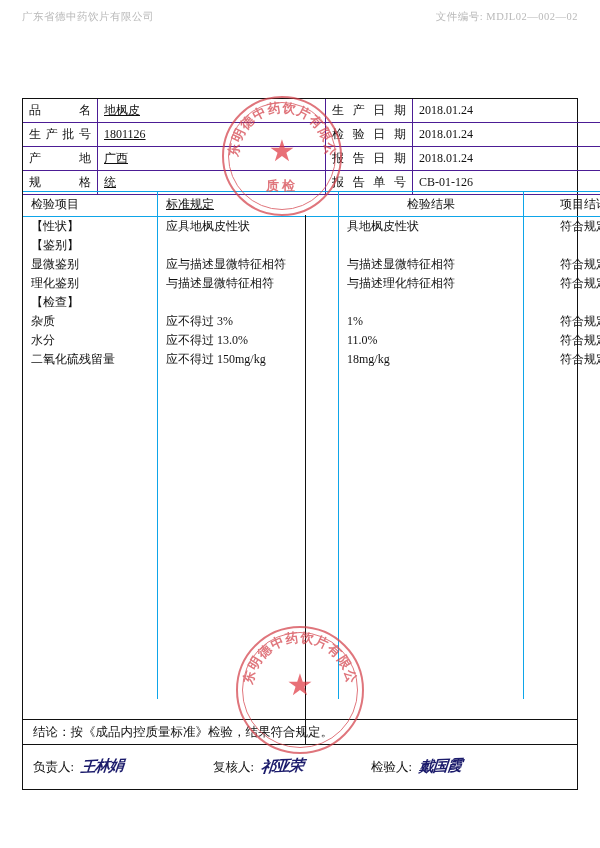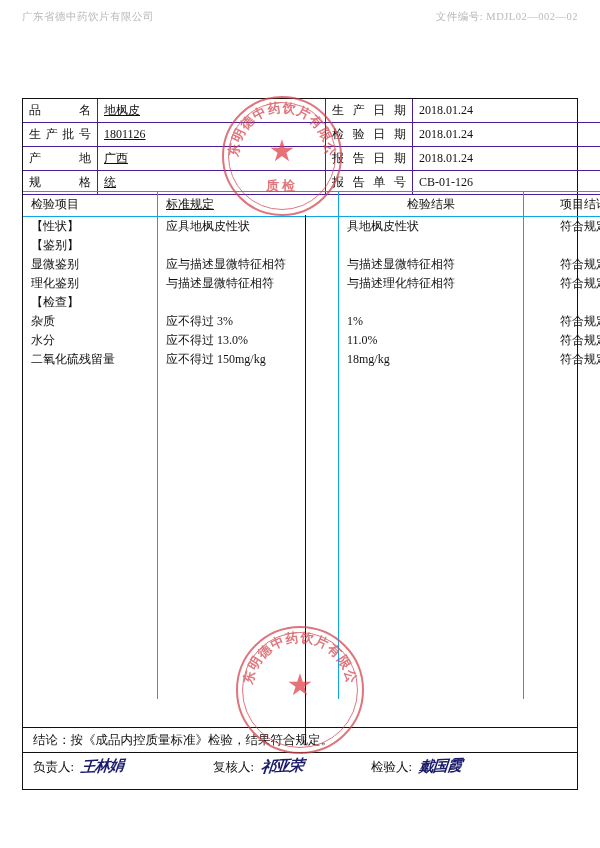--- a/index.html
+++ b/index.html
@@ -154,7 +154,7 @@
   .conclusion {
     position: absolute;
     left: 0;
-    bottom: 36px;
+    bottom: 44px;
     width: 554px;
     height: 26px;
     border-top: 1px solid #111;

